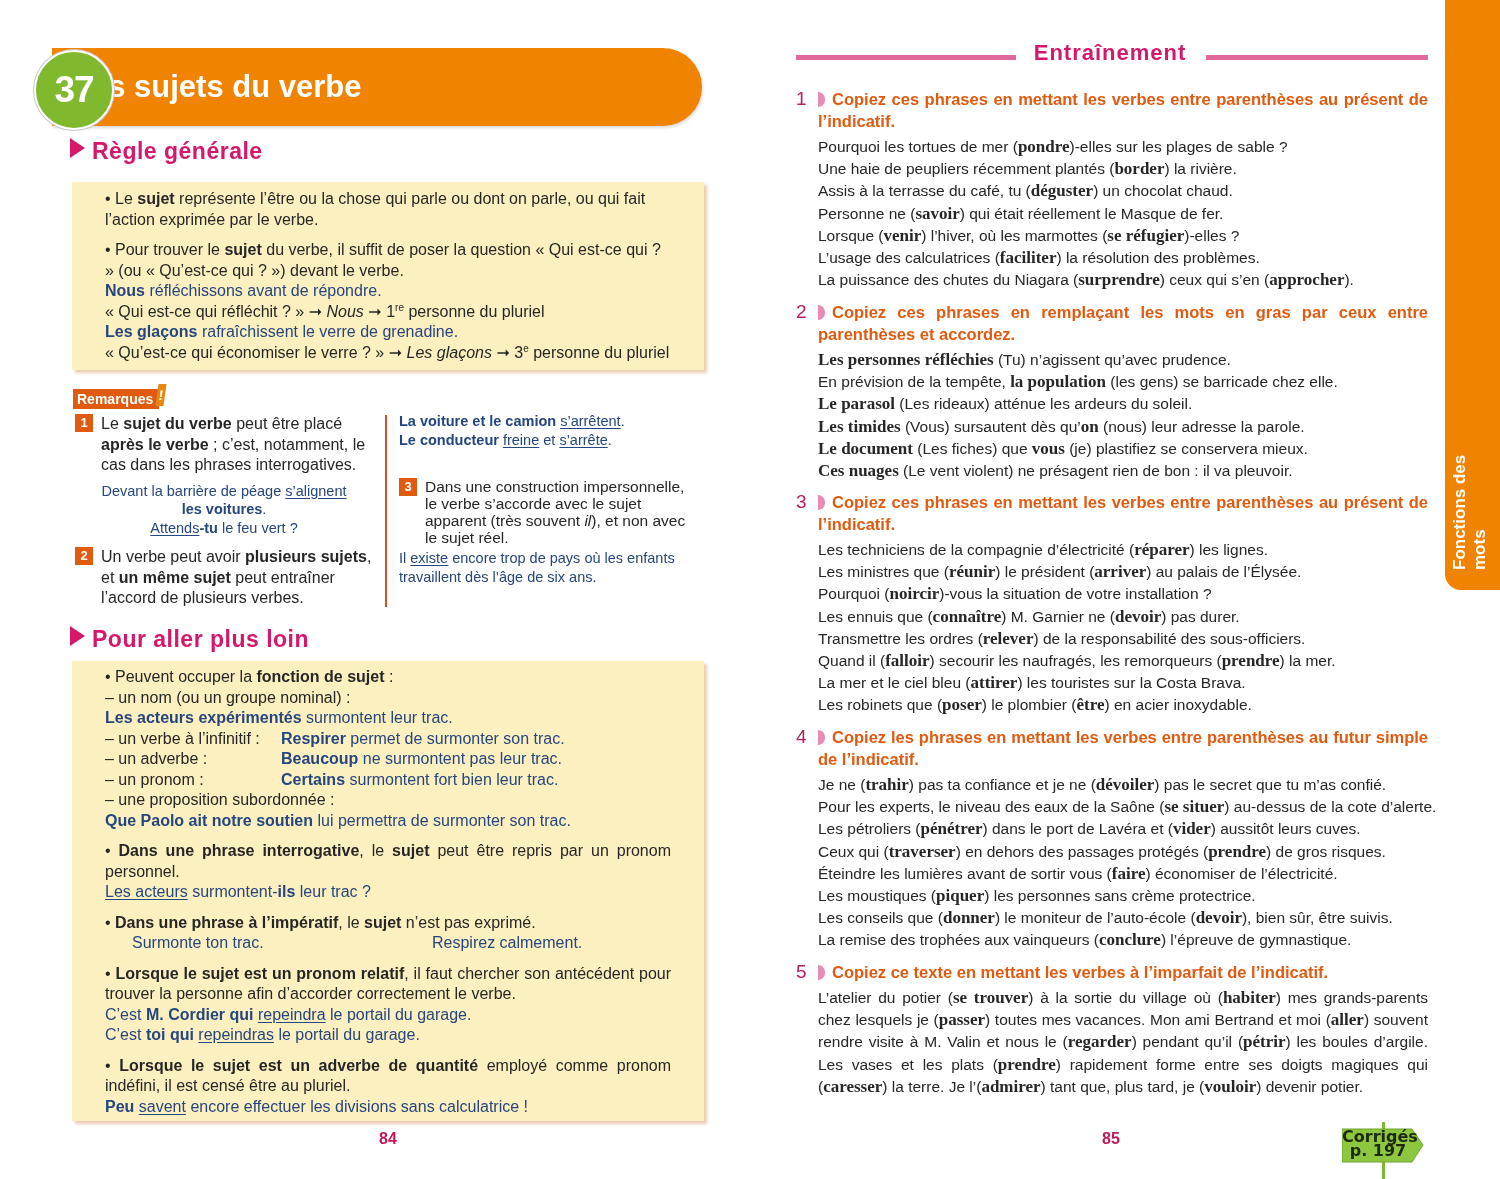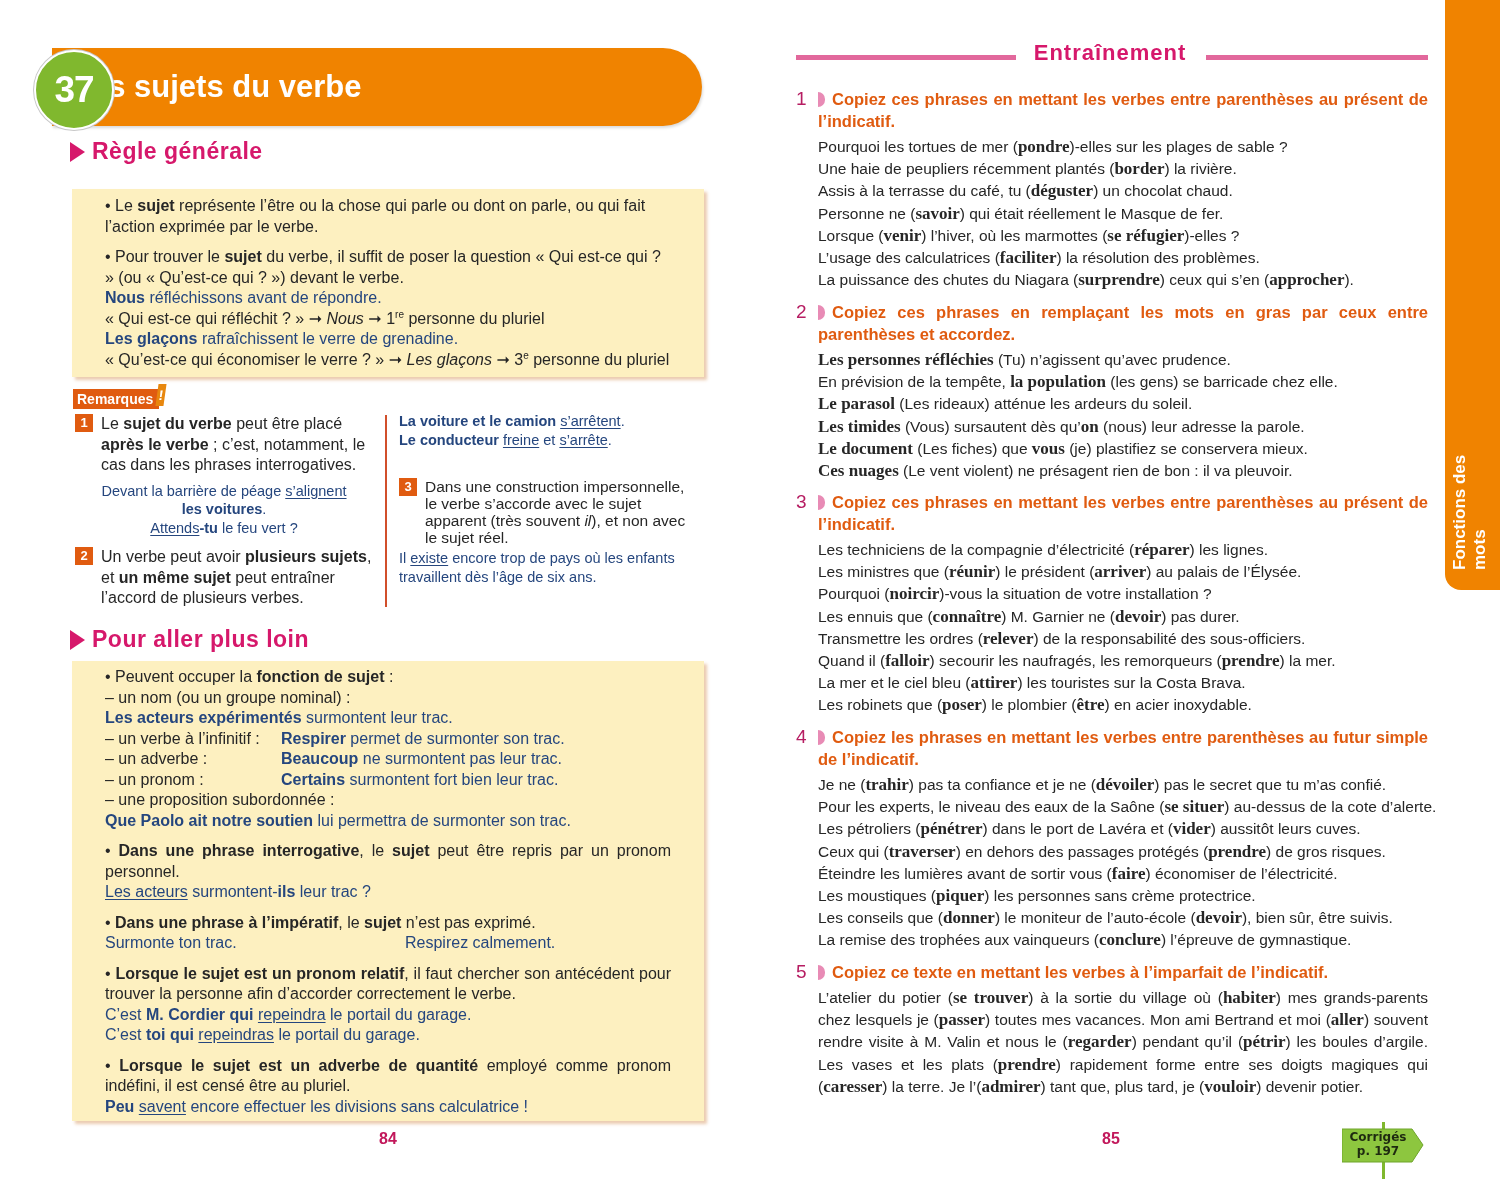--- a/index.html
+++ b/index.html
@@ -29,7 +29,7 @@
   }
   .section-heading {
     position: absolute; left: 70px; color: #d6186b; font-weight: bold; font-size: 23px;
-    letter-spacing: 0.5px; display: flex; align-items: center;
+    letter-spacing: 0.5px; display: flex; align-items: flex-start;
   }
   .section-heading .chev {
     display: inline-block; width: 0; height: 0; margin-right: 7px;

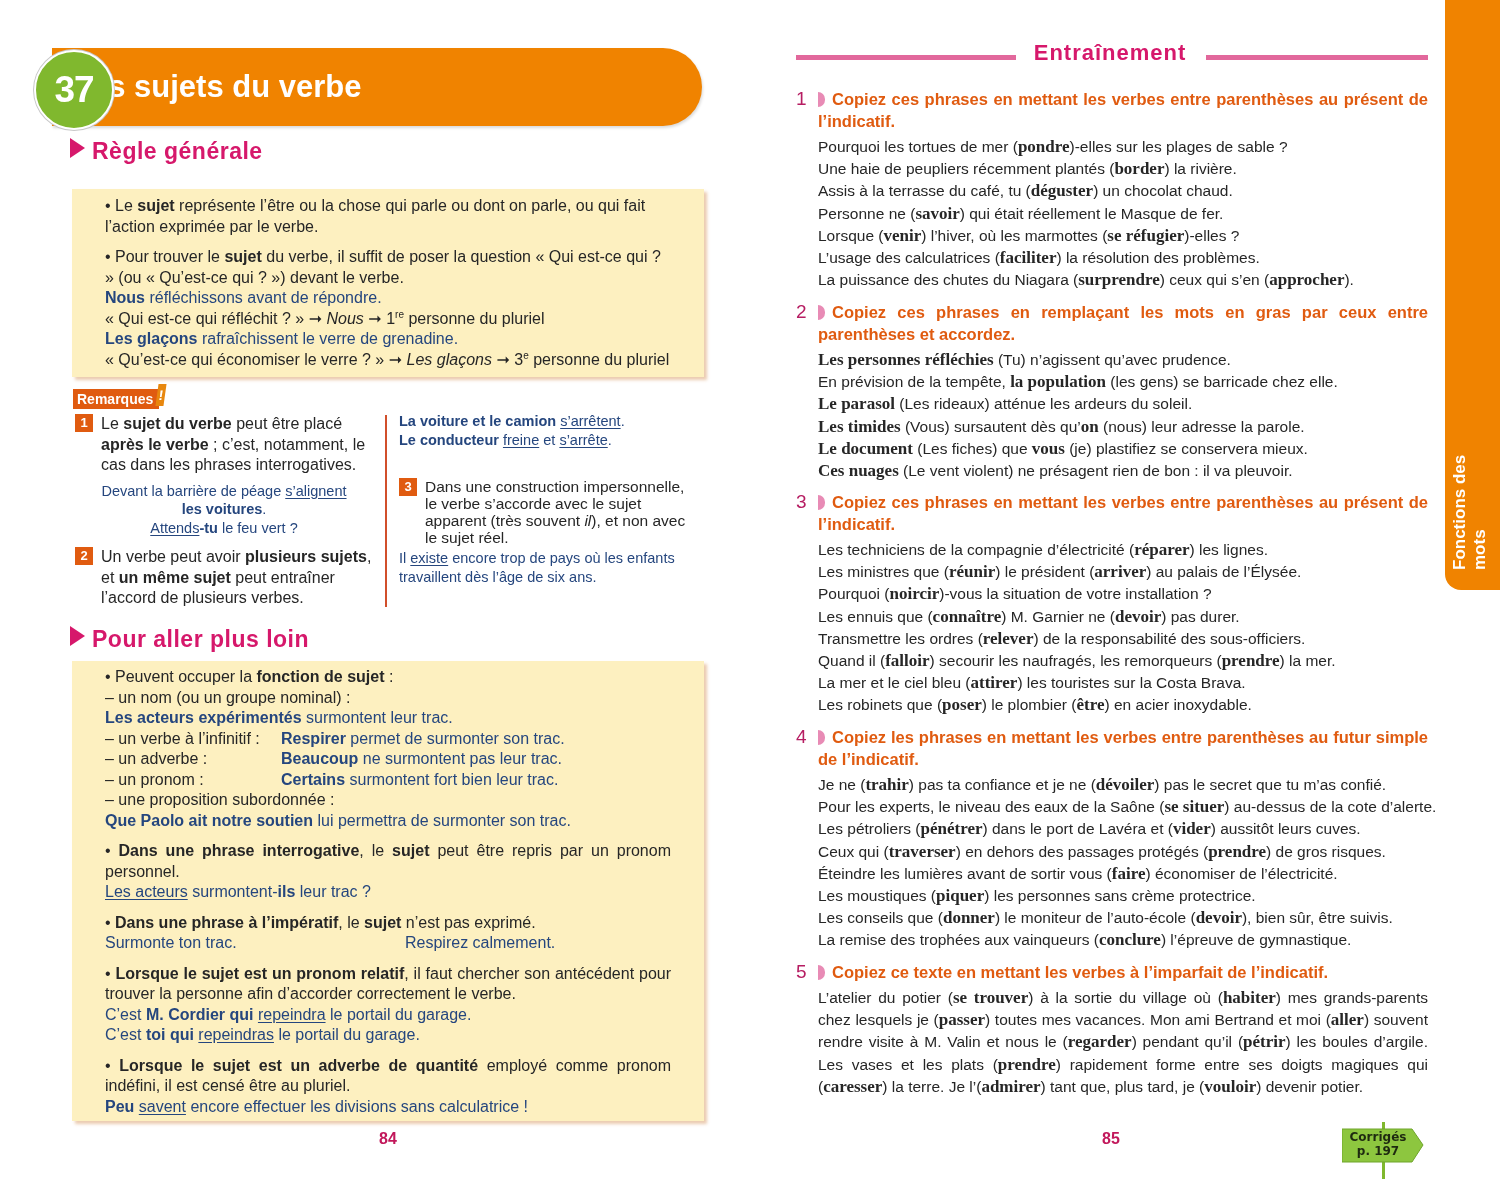--- a/index.html
+++ b/index.html
@@ -132,7 +132,7 @@
     <span>Règle générale</span>
   </div>
 
-  <div class="yellow-box" style="top:189px; height:188px; padding-top:7px;">
+  <div class="yellow-box" style="top:182px; height:188px; padding-top:7px;">
     <p>
       <span>• Le </span><span class="b">sujet</span><span> représente l’être ou la chose qui parle ou dont on parle, ou qui fait l’action exprimée par le verbe.</span>
     </p>

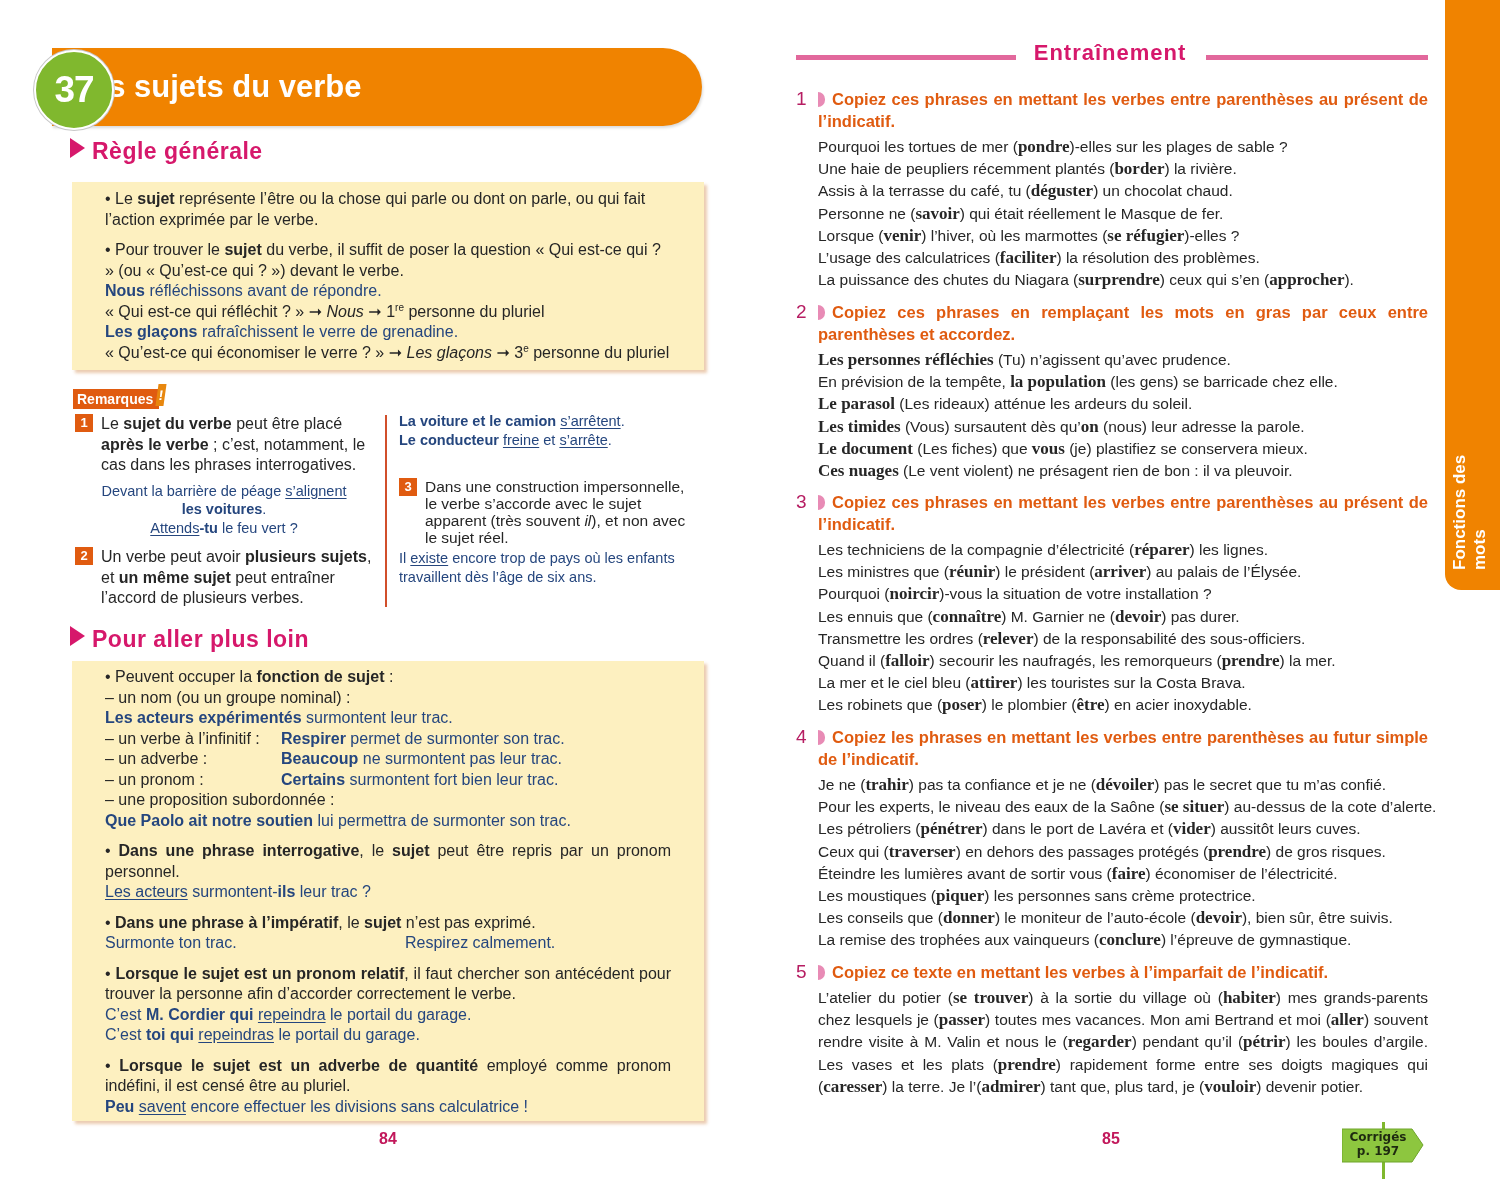--- a/index.html
+++ b/index.html
@@ -49,7 +49,7 @@
   .u { text-decoration: underline; text-underline-offset: 2px; }
   sup { font-size: 10px; line-height: 0; }
   .tab-col { display: inline-block; width: 176px; }
-  .tab-col2 { display: inline-block; width: 300px; }
+  .tab-col2 { display: inline-block; width: 300px; margin-left: 27px; }
 
   .remarques-badge {
     position: absolute; left: 73px; top: 389px; height: 20px; padding: 0 6px 0 4px;

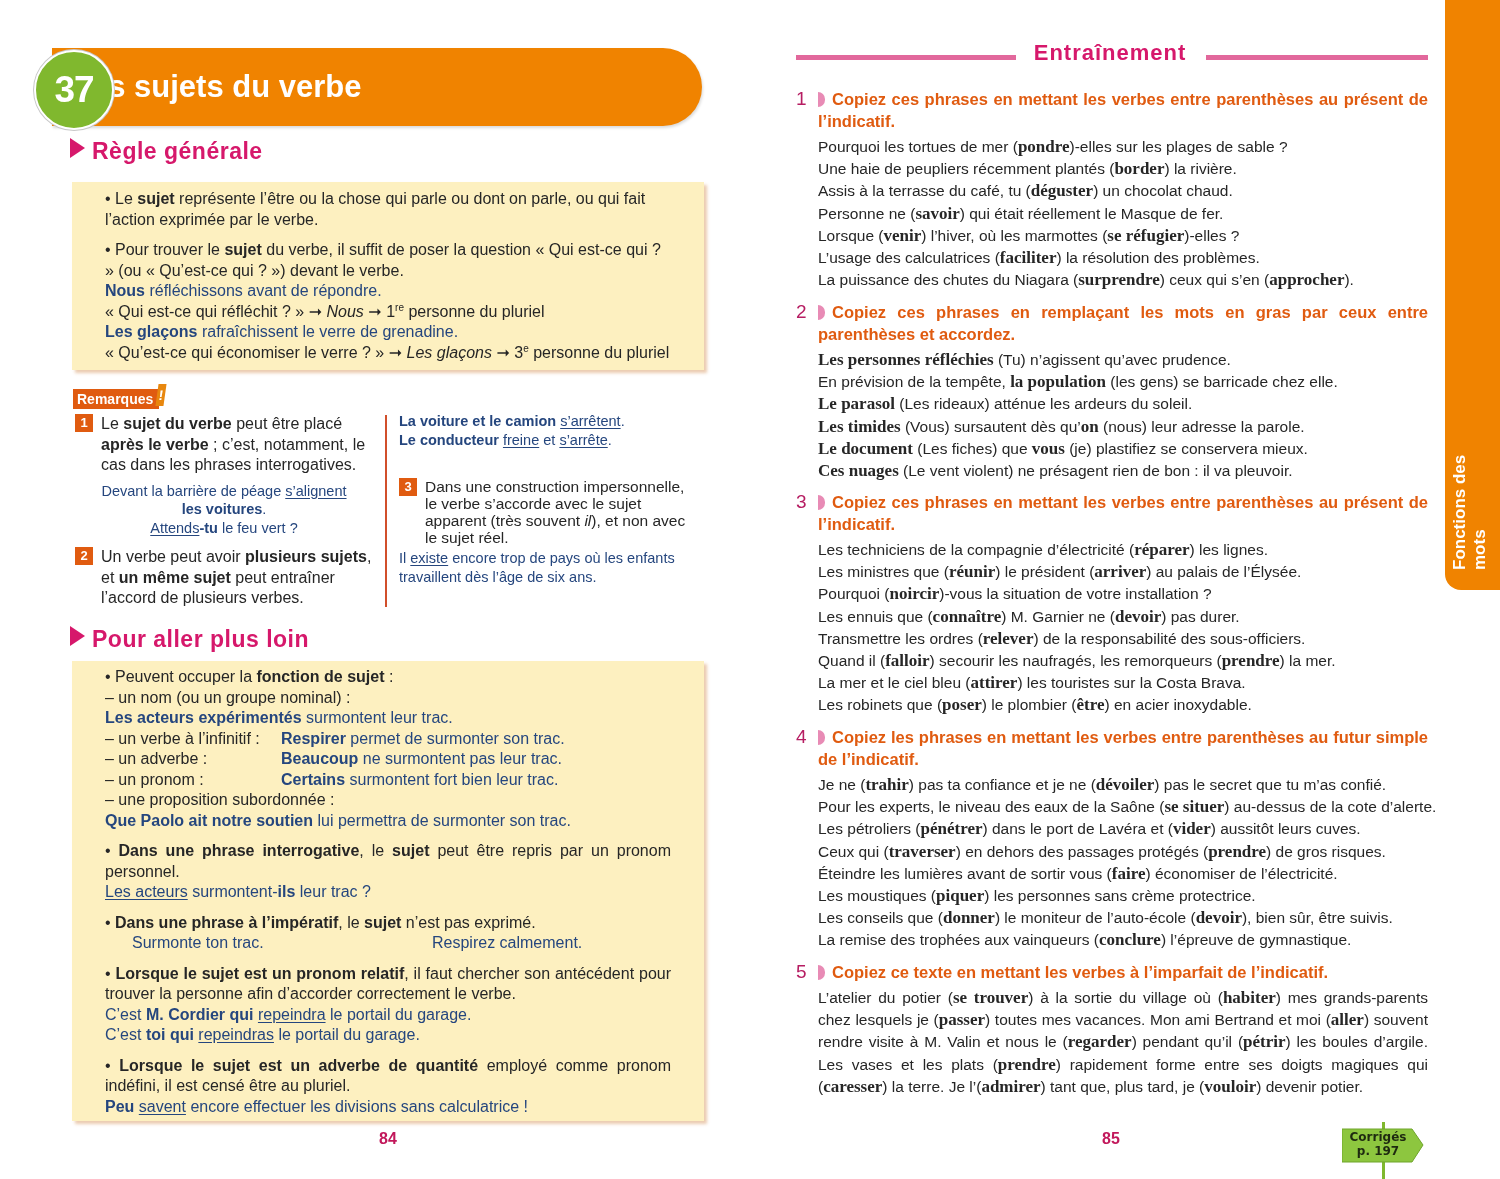--- a/index.html
+++ b/index.html
@@ -113,7 +113,7 @@
   .corriges svg { position: absolute; left: 0; top: 0; }
   .corriges-text {
     position: absolute; left: 0; top: 2px; width: 72px; text-align: center;
-    color: #1e2a10; font-weight: bold; font-size: 12px; line-height: 14px;
+    color: #1e2a10; font-weight: bold; font-size: 16px; line-height: 14px;
     font-family: "DejaVu Sans", sans-serif;
   }
 </style>

